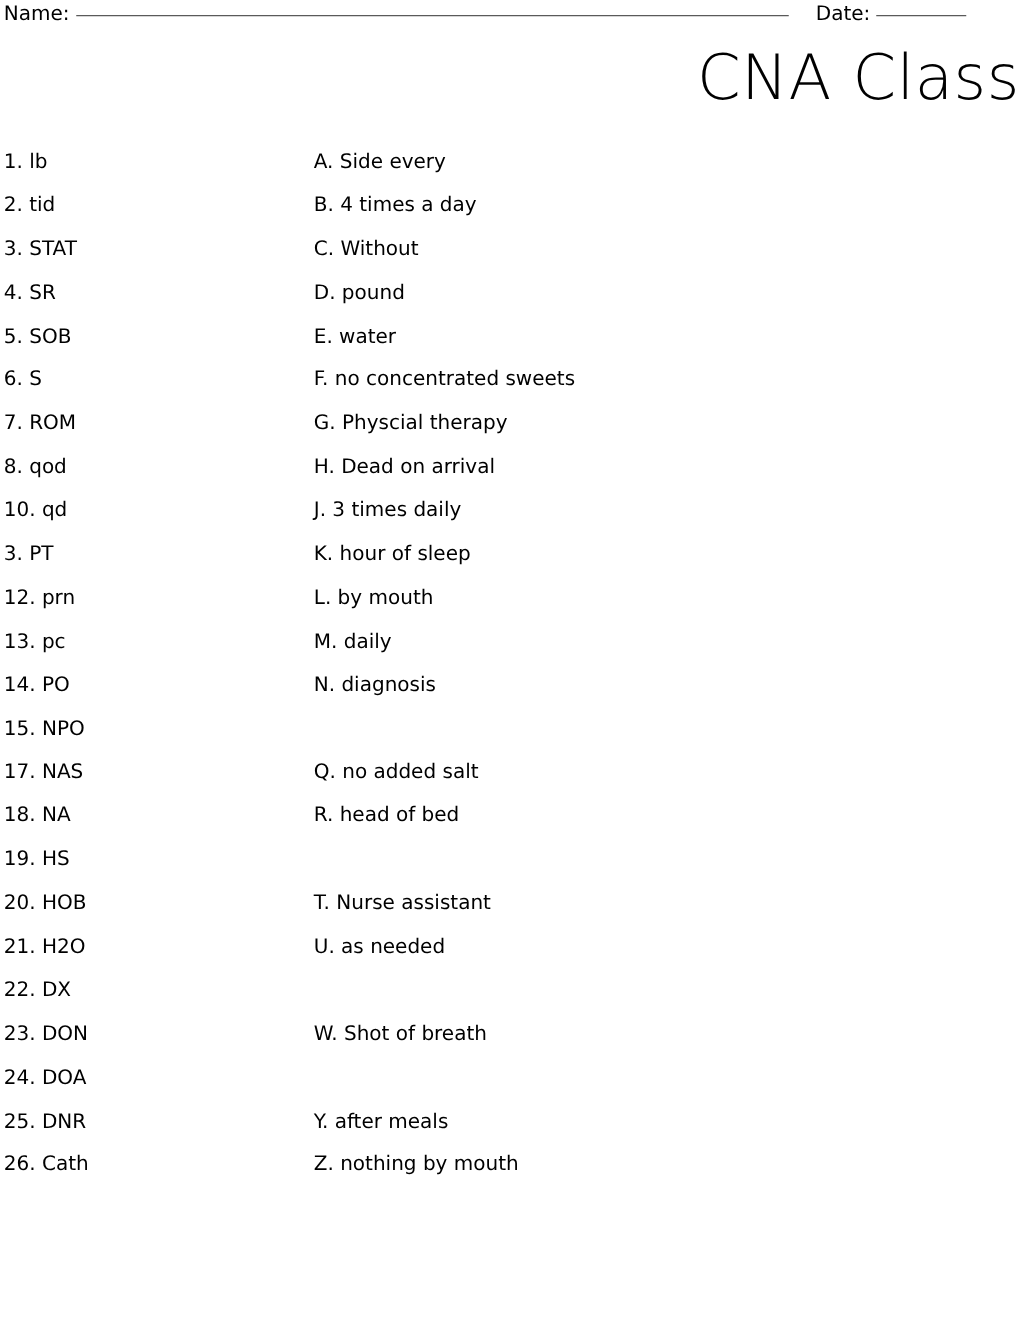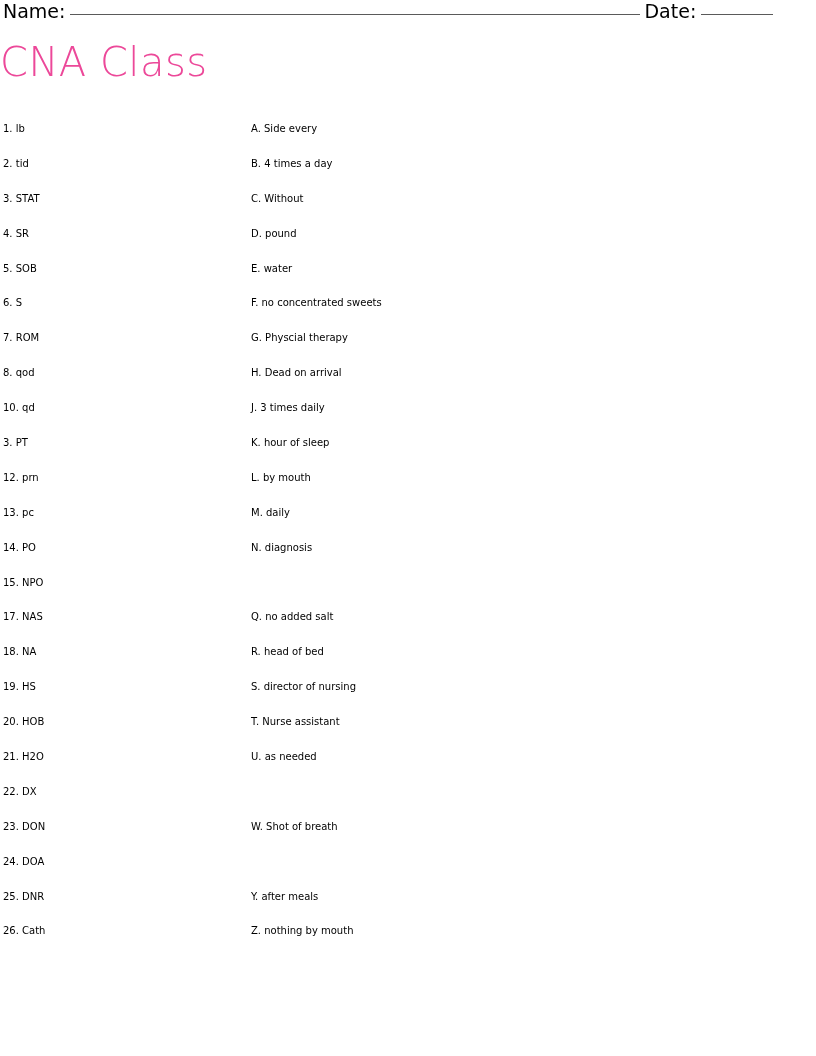--- a/index.html
+++ b/index.html
@@ -41,7 +41,7 @@
     align-items: baseline;
   }
   .field-label {
-    font-size: 19px;
+    font-size: 16px;
     color: #000000;
   }
   .rule {

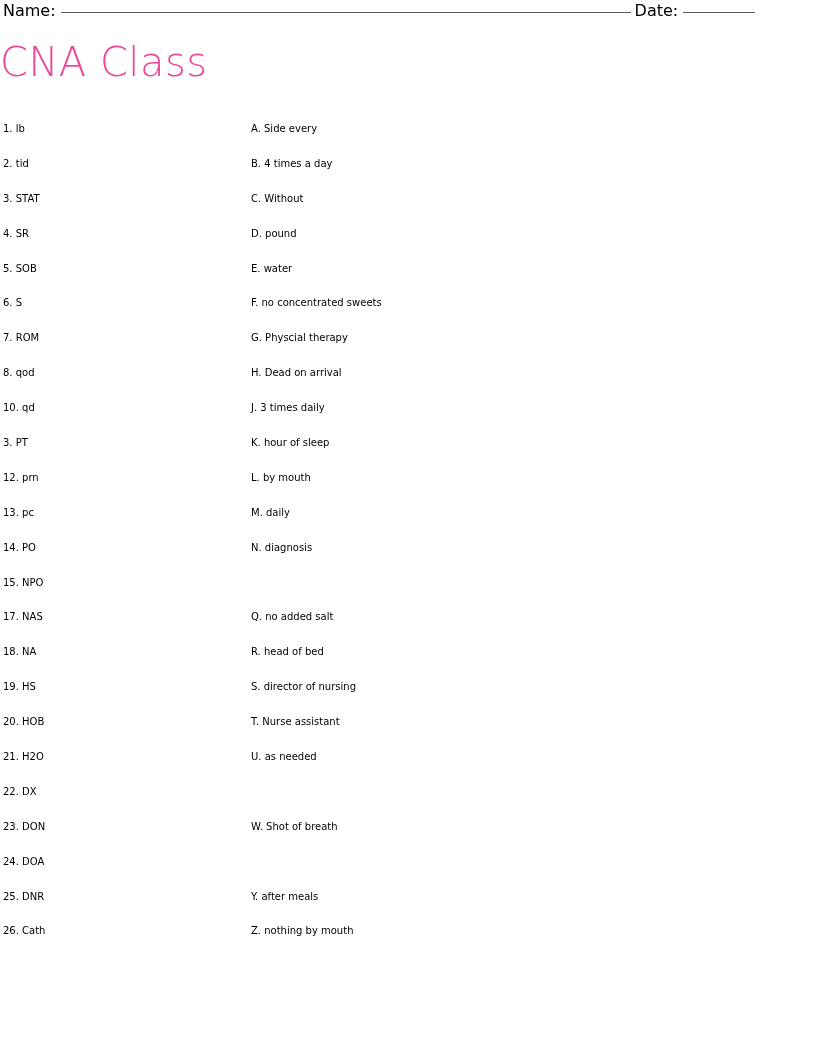--- a/index.html
+++ b/index.html
@@ -55,7 +55,7 @@
   .rule-name { width: 570px; }
   .rule-date { width: 72px; }
   .field-name { margin-left: 3px; }
-  .field-date { margin-left: 4px; }
+  .field-date { margin-left: 22px; }
 
   
   .title {

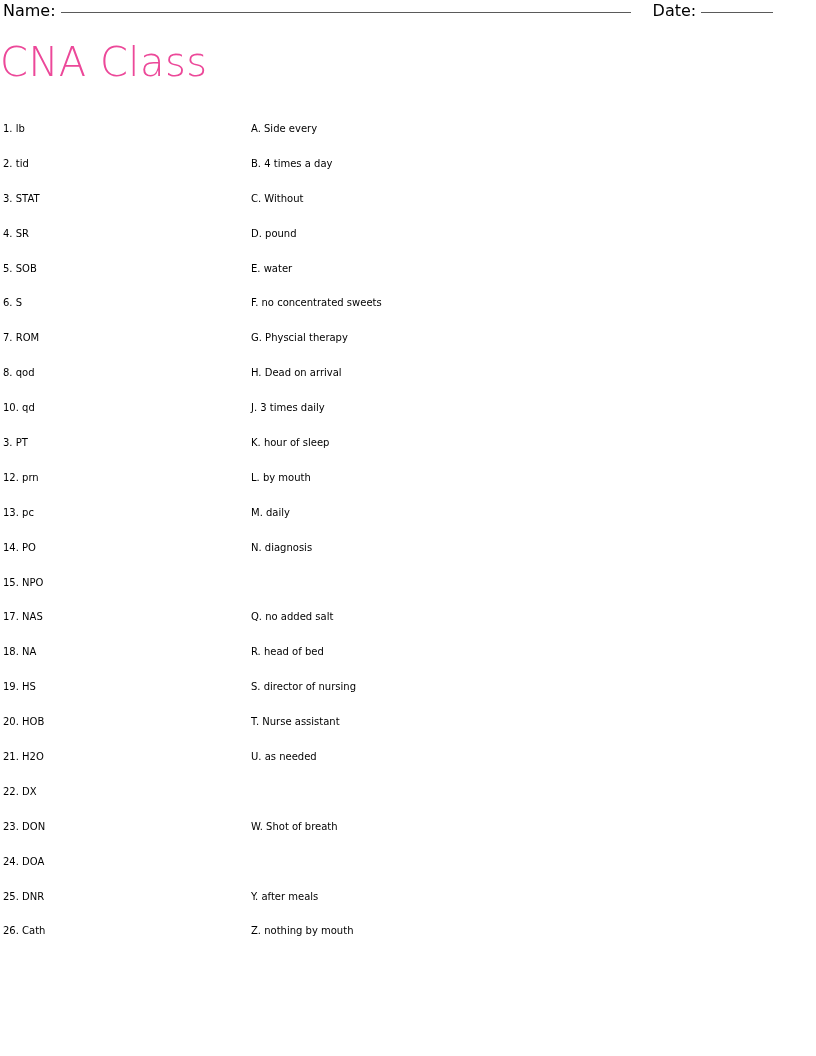--- a/index.html
+++ b/index.html
@@ -63,12 +63,12 @@
     left: 0;
     top: 33px;
     width: 816px;
-    text-align: left;
-    font-size: 40px;
+    text-align: right;
+    font-size: 50px;
     line-height: 58px;
     font-weight: 300;
     letter-spacing: 0.5px;
-    color: #ec4899;
+    color: #000000;
   }
 
   

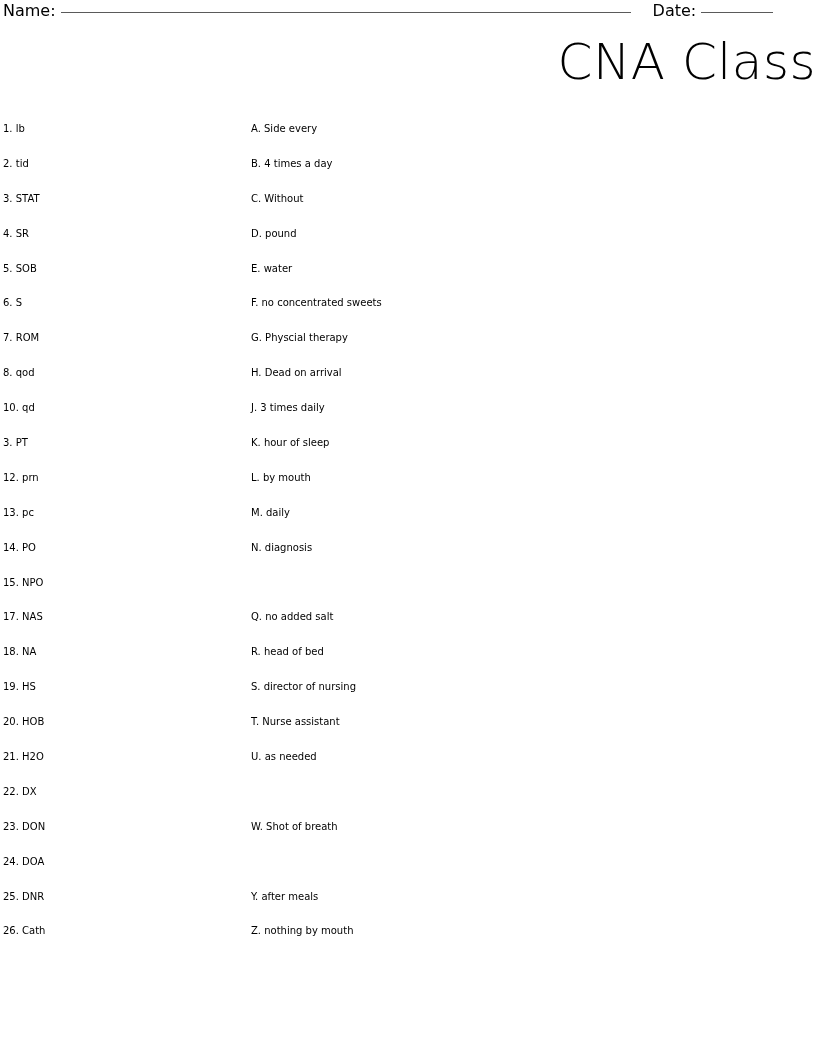--- a/index.html
+++ b/index.html
@@ -86,7 +86,7 @@
   .cell {
     position: absolute;
     top: 0;
-    font-size: 10px;
+    font-size: 16px;
     line-height: 34.9px;
     white-space: nowrap;
     color: #000000;

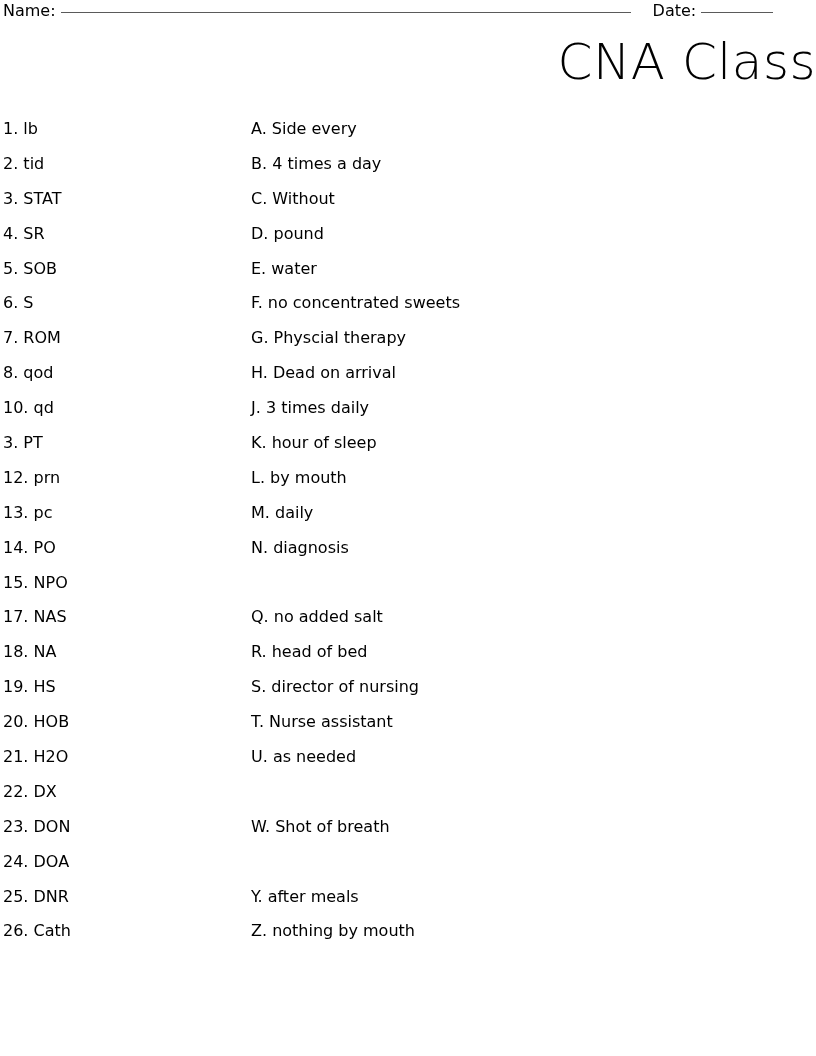--- a/index.html
+++ b/index.html
@@ -179,7 +179,6 @@
         </div>
         <div class="row">
           <span class="cell cell-term">19. HS</span>
-          <span class="cell cell-def">S. director of nursing</span>
         </div>
         <div class="row">
           <span class="cell cell-term">20. HOB</span>

